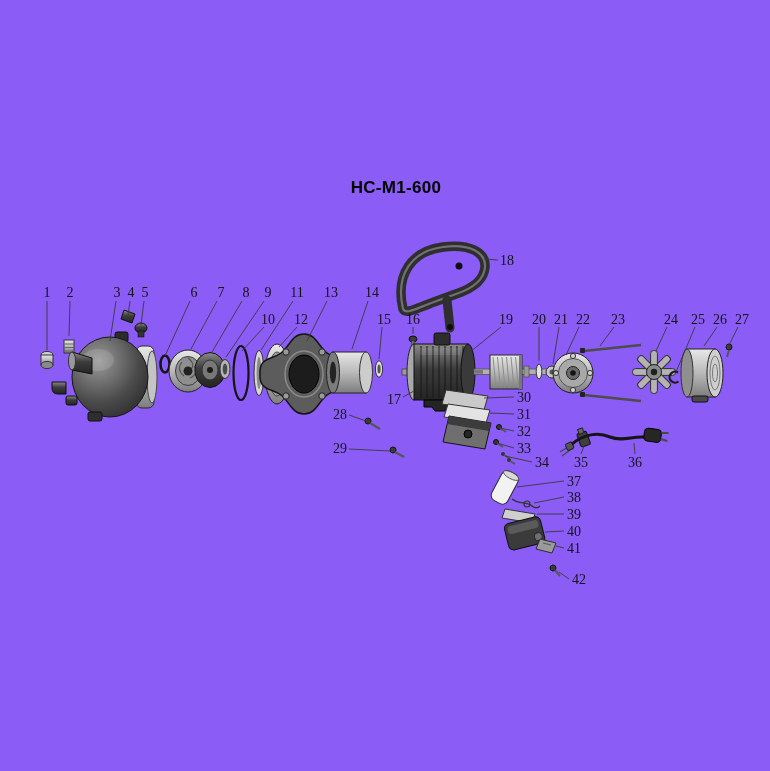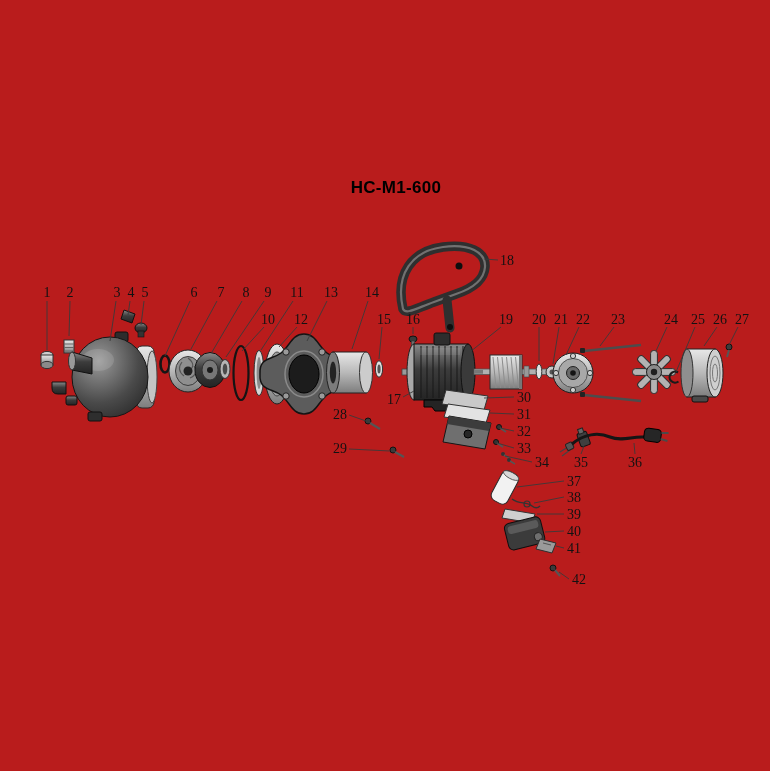--- a/index.html
+++ b/index.html
@@ -3,7 +3,7 @@
 <meta charset="utf-8">
 <style>
   html,body{margin:0;padding:0;background:#ffffff;}
-  .stage{position:relative;width:770px;height:771px;background:#b91c1c;overflow:hidden;
+  .stage{position:relative;width:770px;height:771px;background:#8b5cf6;overflow:hidden;
          font-family:"Liberation Serif",serif;}
   svg{display:block}
   .lbl{font-family:"Liberation Serif",serif;font-size:14px;fill:#121212;text-anchor:middle;}

